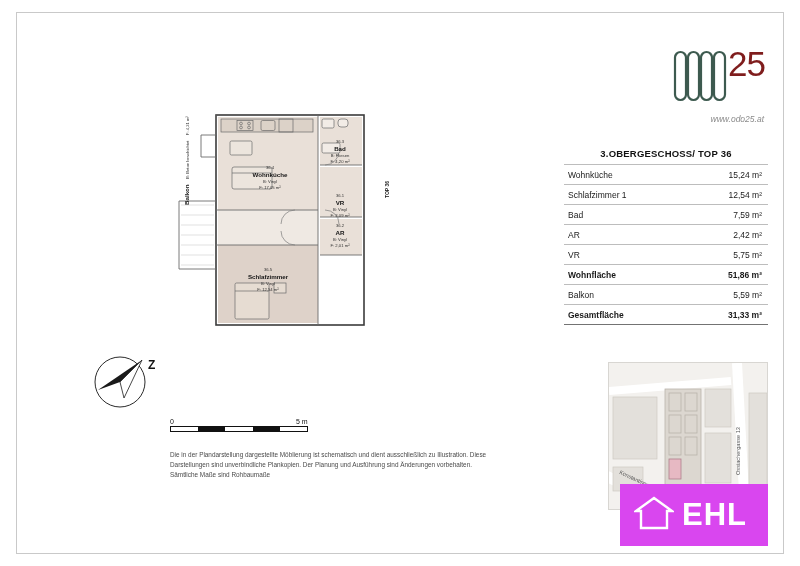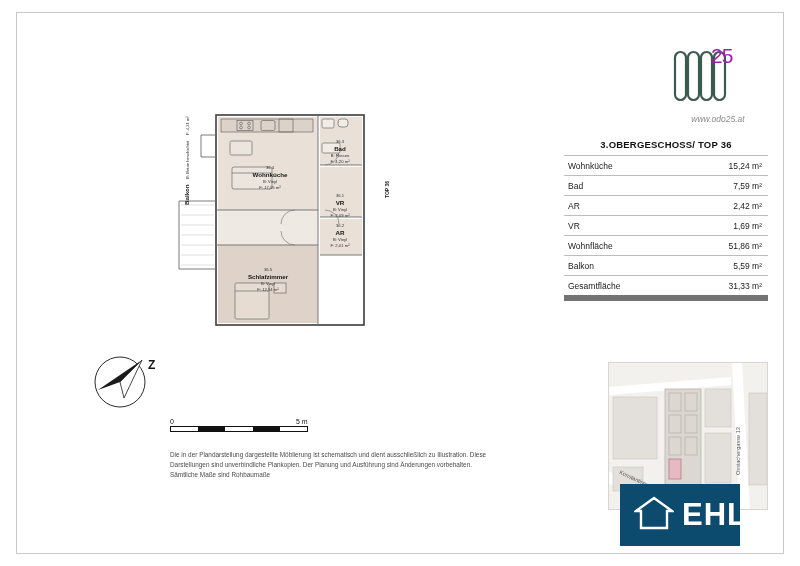--- a/index.html
+++ b/index.html
@@ -29,8 +29,8 @@
   }
   .logo-mark { position:absolute; left:0; top:20px; width:56px; height:52px; }
   .logo-25 {
-    position:absolute; left:39px; top:14px;
-    font-size:21px; color:#a21caf; letter-spacing:-1px;
+    position:absolute; left:56px; top:14px;
+    font-size:35px; color:#7f1d1d; letter-spacing:-1px;
   }
   .logo-url {
     position:absolute; left:0px; top:84px; width:92px;

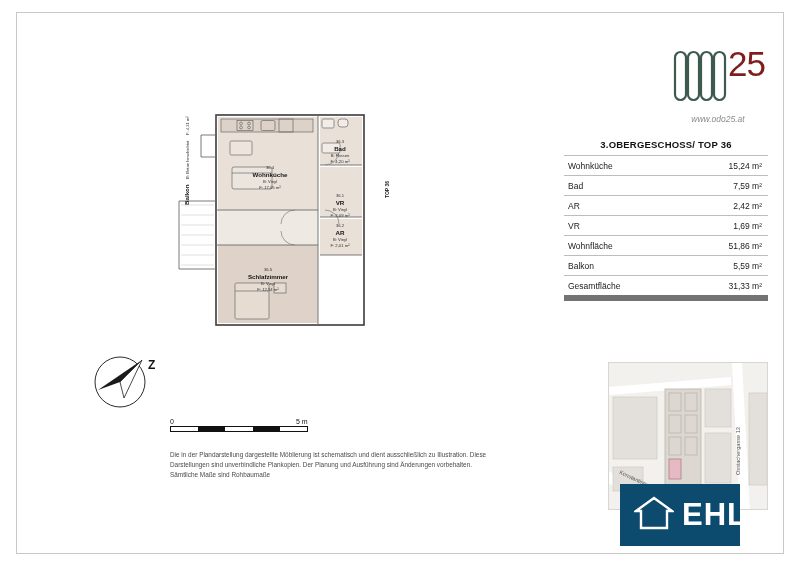--- a/index.html
+++ b/index.html
@@ -34,7 +34,7 @@
   }
   .logo-url {
     position:absolute; left:0px; top:84px; width:92px;
-    text-align:center; font-size:8.5px; color:#8a8a8a; font-style:italic;
+    text-align:right; font-size:8.5px; color:#8a8a8a; font-style:italic;
   }
 
   

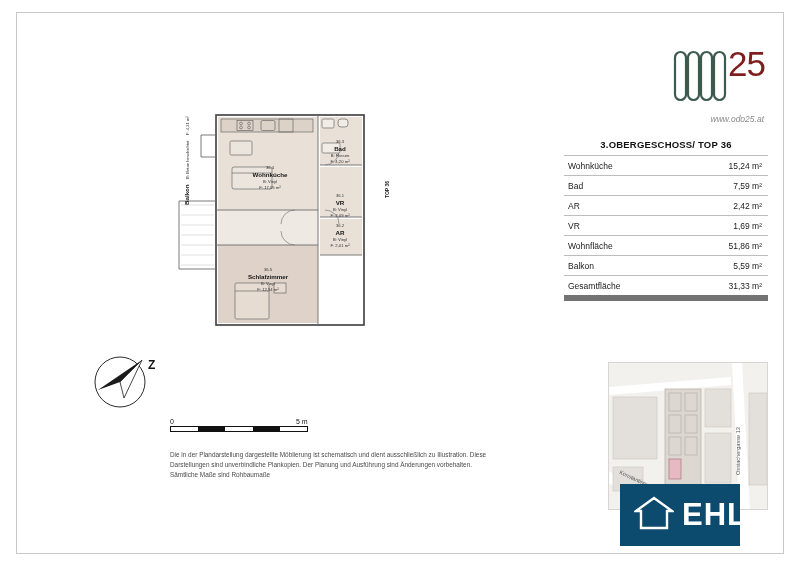--- a/index.html
+++ b/index.html
@@ -39,7 +39,7 @@
 
   
   .info-table {
-    position:absolute; left:564px; top:139px; width:204px;
+    position:absolute; left:564px; top:148px; width:204px;
   }
   .info-title {
     font-size:9.5px; font-weight:bold; color:#111; text-align:center;

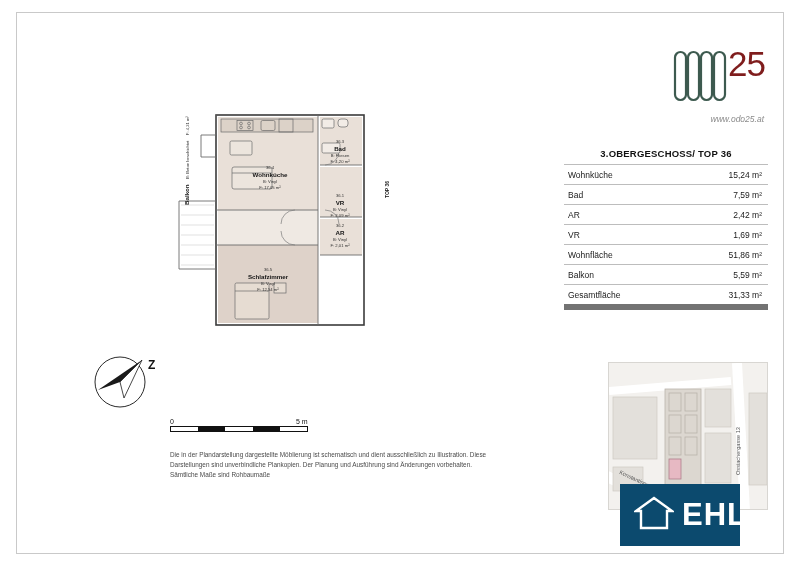--- a/index.html
+++ b/index.html
@@ -164,6 +164,10 @@
           <td class="val">15,24 m²</td>
         </tr>
         <tr>
+          <td>Schlafzimmer 1</td>
+          <td class="val">12,54 m²</td>
+        </tr>
+        <tr>
           <td>Bad</td>
           <td class="val">7,59 m²</td>
         </tr>

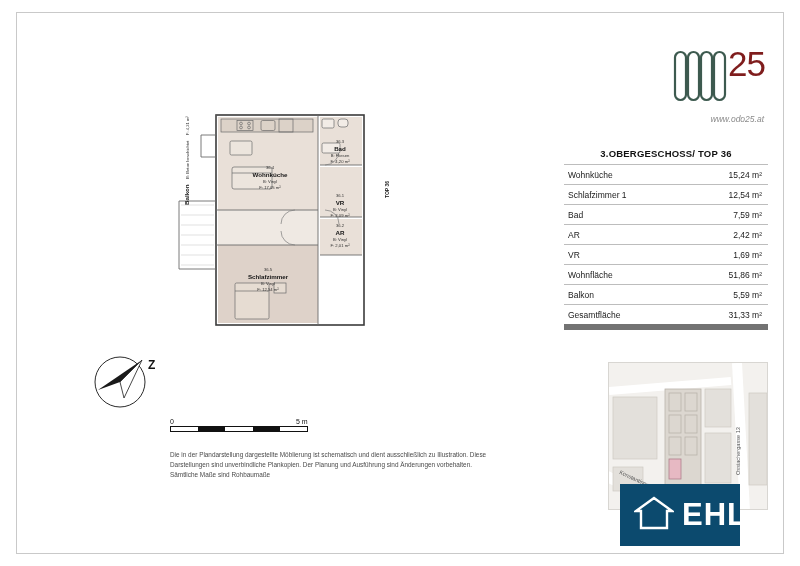--- a/index.html
+++ b/index.html
@@ -177,7 +177,7 @@
         </tr>
         <tr>
           <td>VR</td>
-          <td class="val">1,69 m²</td>
+          <td class="val">5,75 m²</td>
         </tr>
         <tr class="bold">
           <td>Wohnfläche</td>

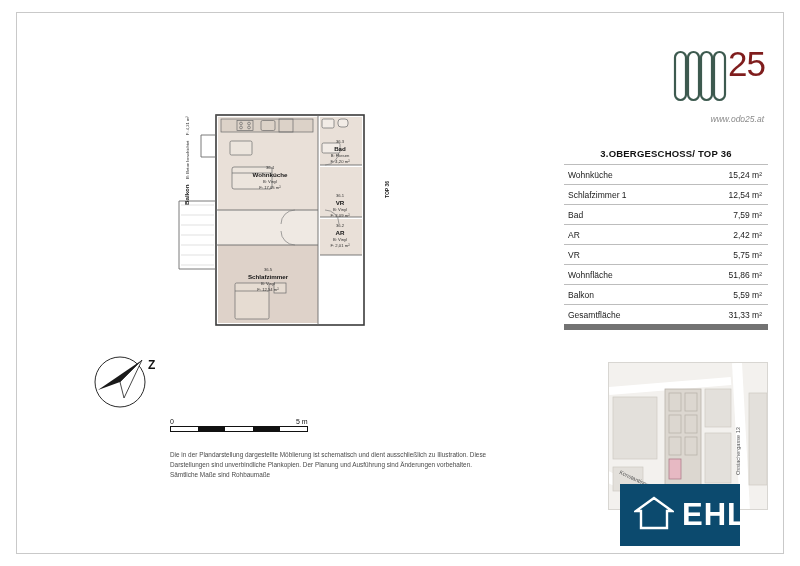--- a/index.html
+++ b/index.html
@@ -52,7 +52,7 @@
     padding:4.5px 2px 4.5px 4px;
   }
   table.areas td.val { text-align:right; padding-right:6px; white-space:nowrap;}
-  table.areas tr.bold td { font-weight:normal; }
+  table.areas tr.bold td { font-weight:bold; }
   table.areas tr:last-child td { border-bottom:6px solid #737373; }
 
   

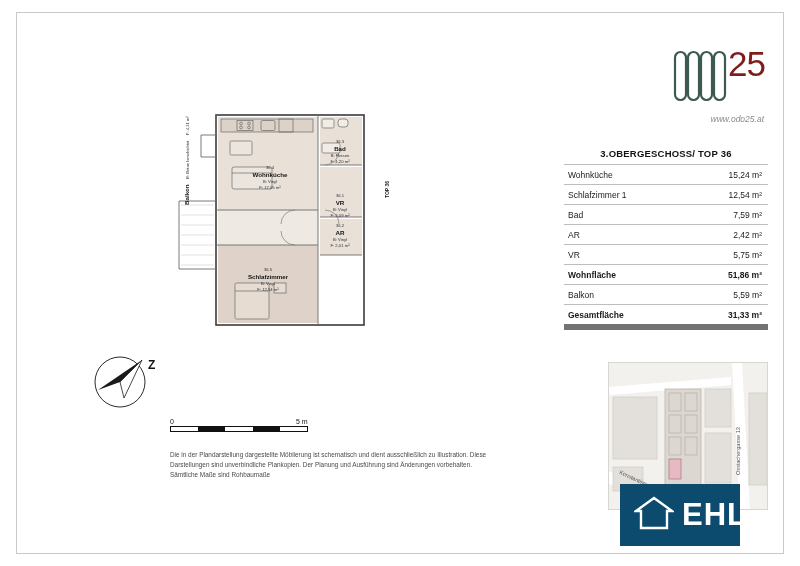--- a/index.html
+++ b/index.html
@@ -53,7 +53,7 @@
   }
   table.areas td.val { text-align:right; padding-right:6px; white-space:nowrap;}
   table.areas tr.bold td { font-weight:bold; }
-  table.areas tr:last-child td { border-bottom:6px solid #737373; }
+  table.areas tr:last-child td { border-bottom:1px solid #737373; }
 
   
   .plan {

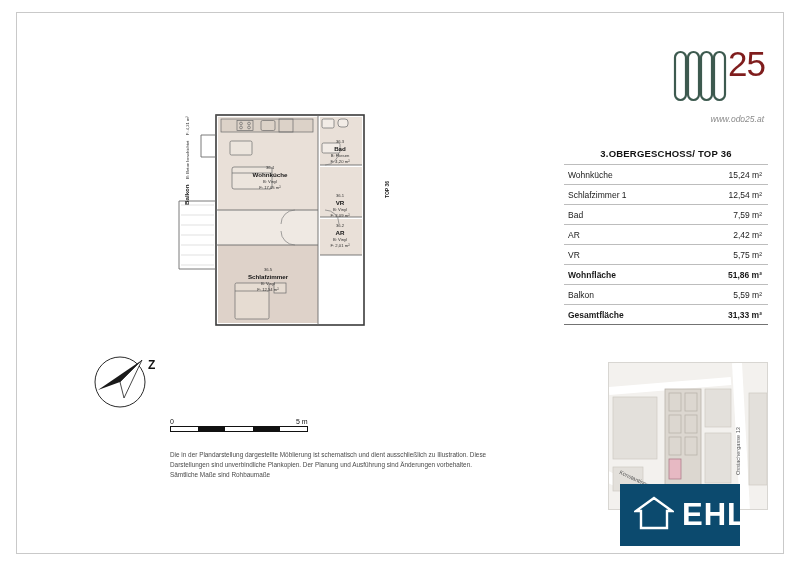--- a/index.html
+++ b/index.html
@@ -123,8 +123,8 @@
 
   
   .ehl {
-    position:absolute; left:620px; top:484px; width:120px; height:62px;
-    background:#0c4a6e; color:#fff;
+    position:absolute; left:620px; top:484px; width:148px; height:62px;
+    background:#d946ef; color:#fff;
     display:flex; align-items:center; justify-content:flex-start;
   }
   .ehl .house { margin-left:14px; margin-right:8px; }

